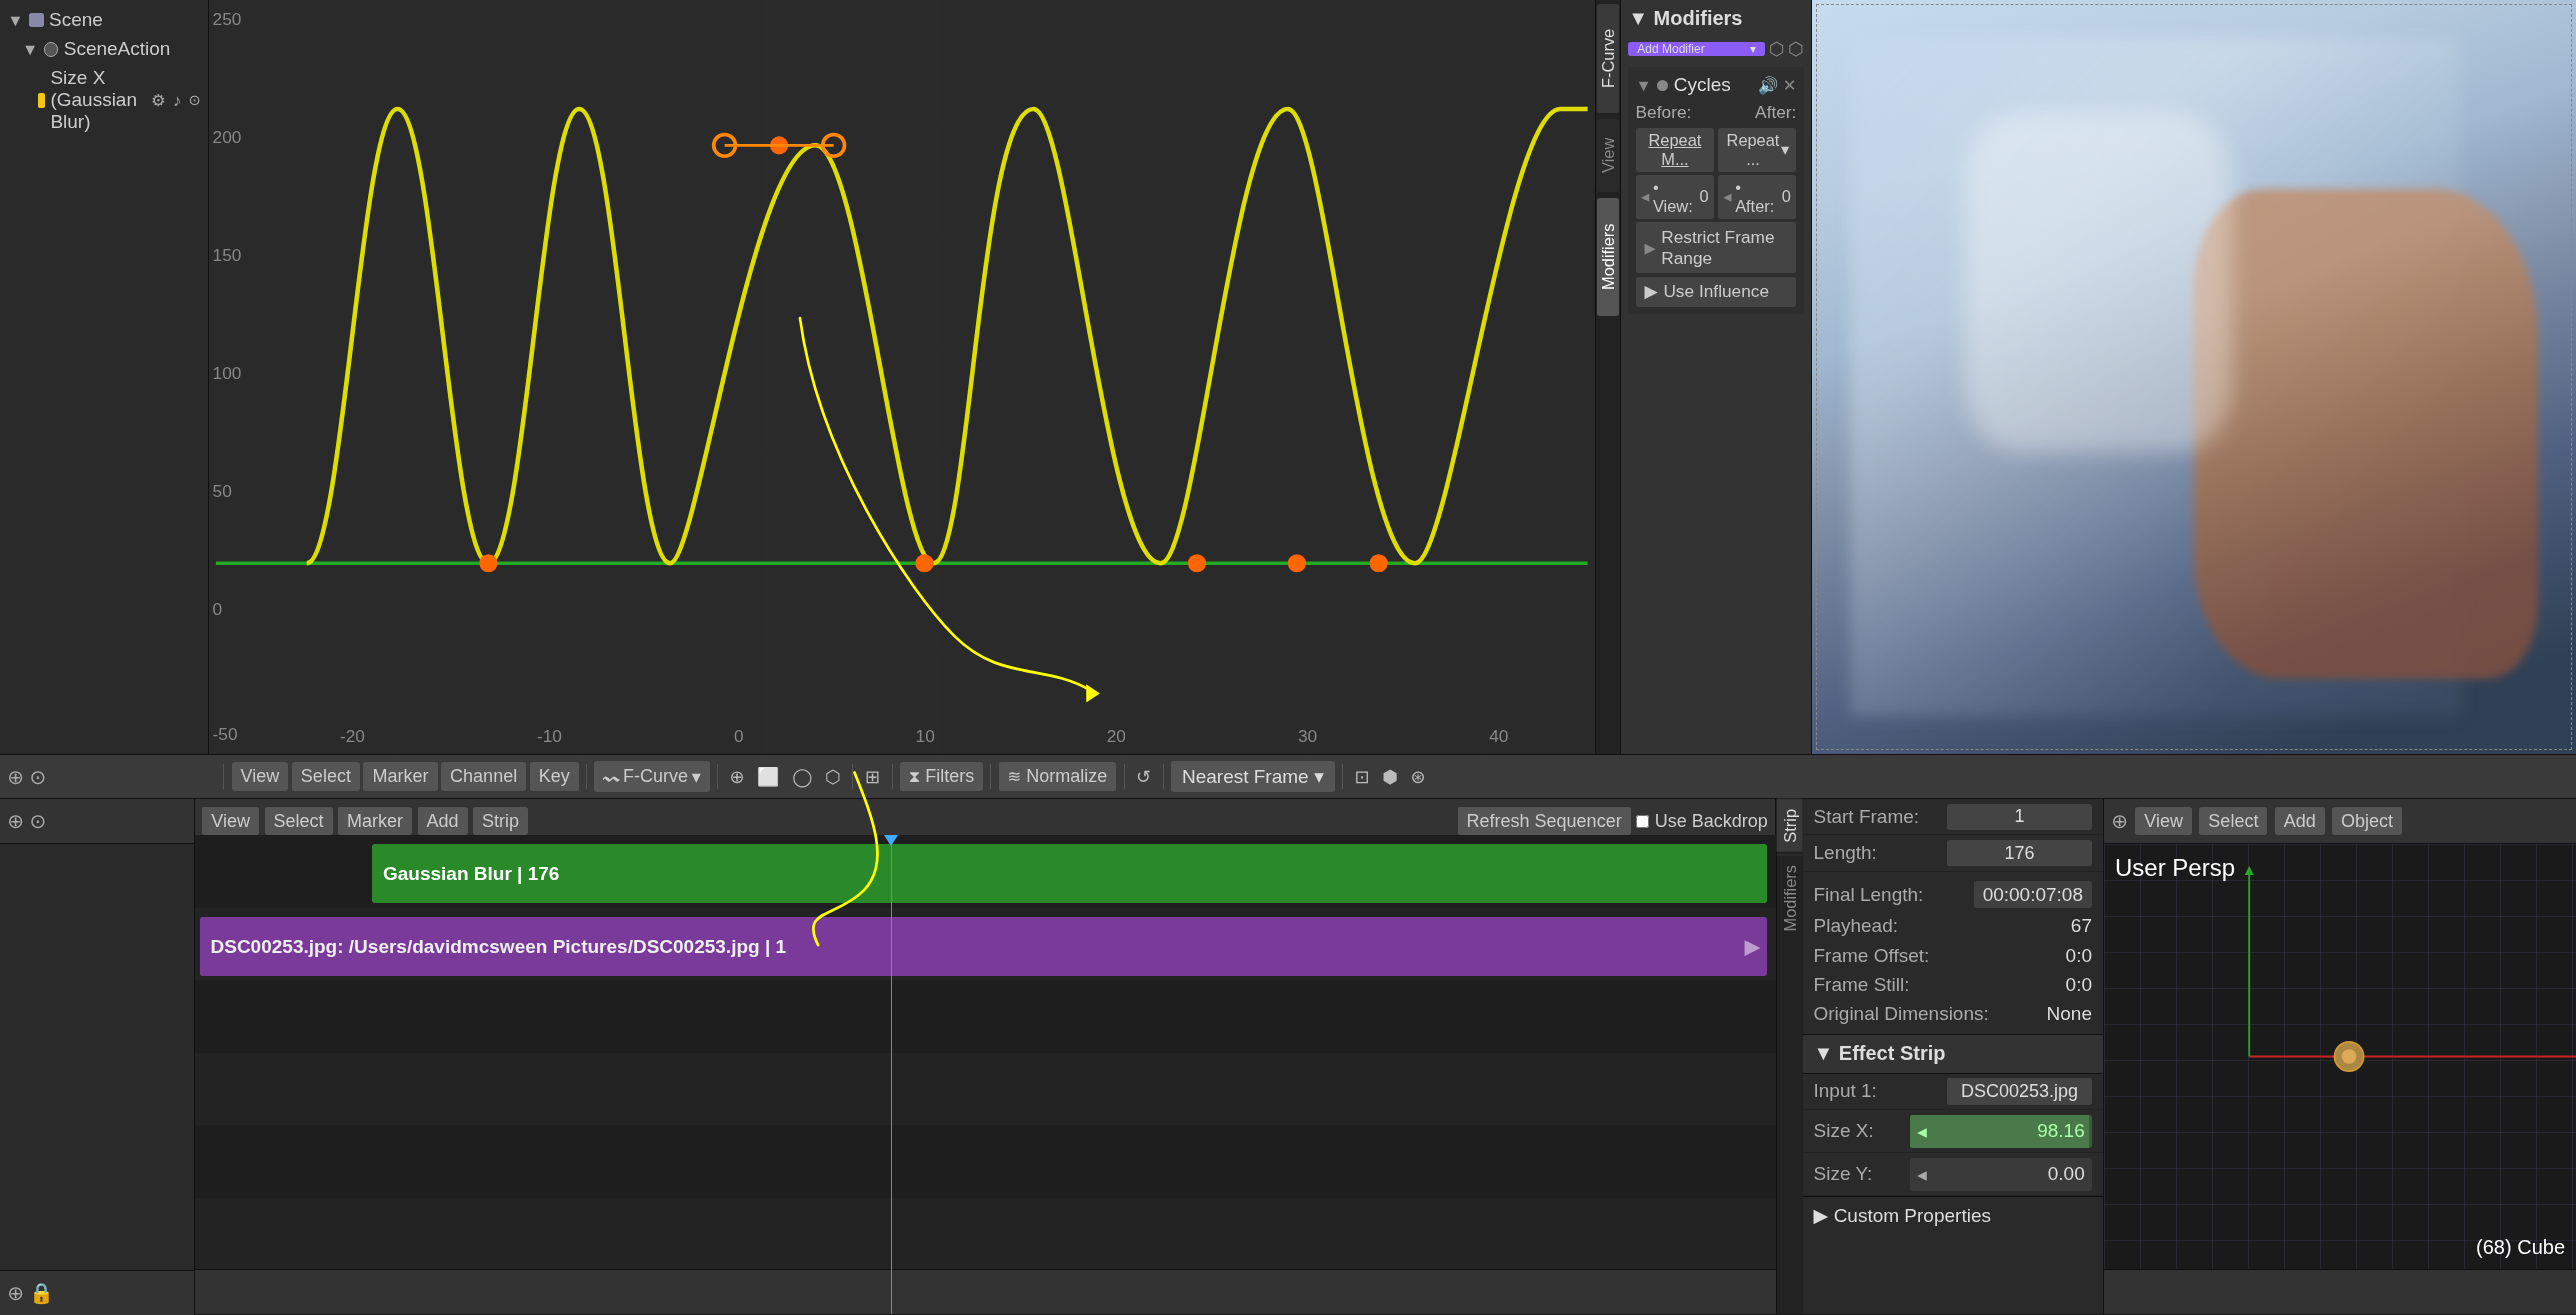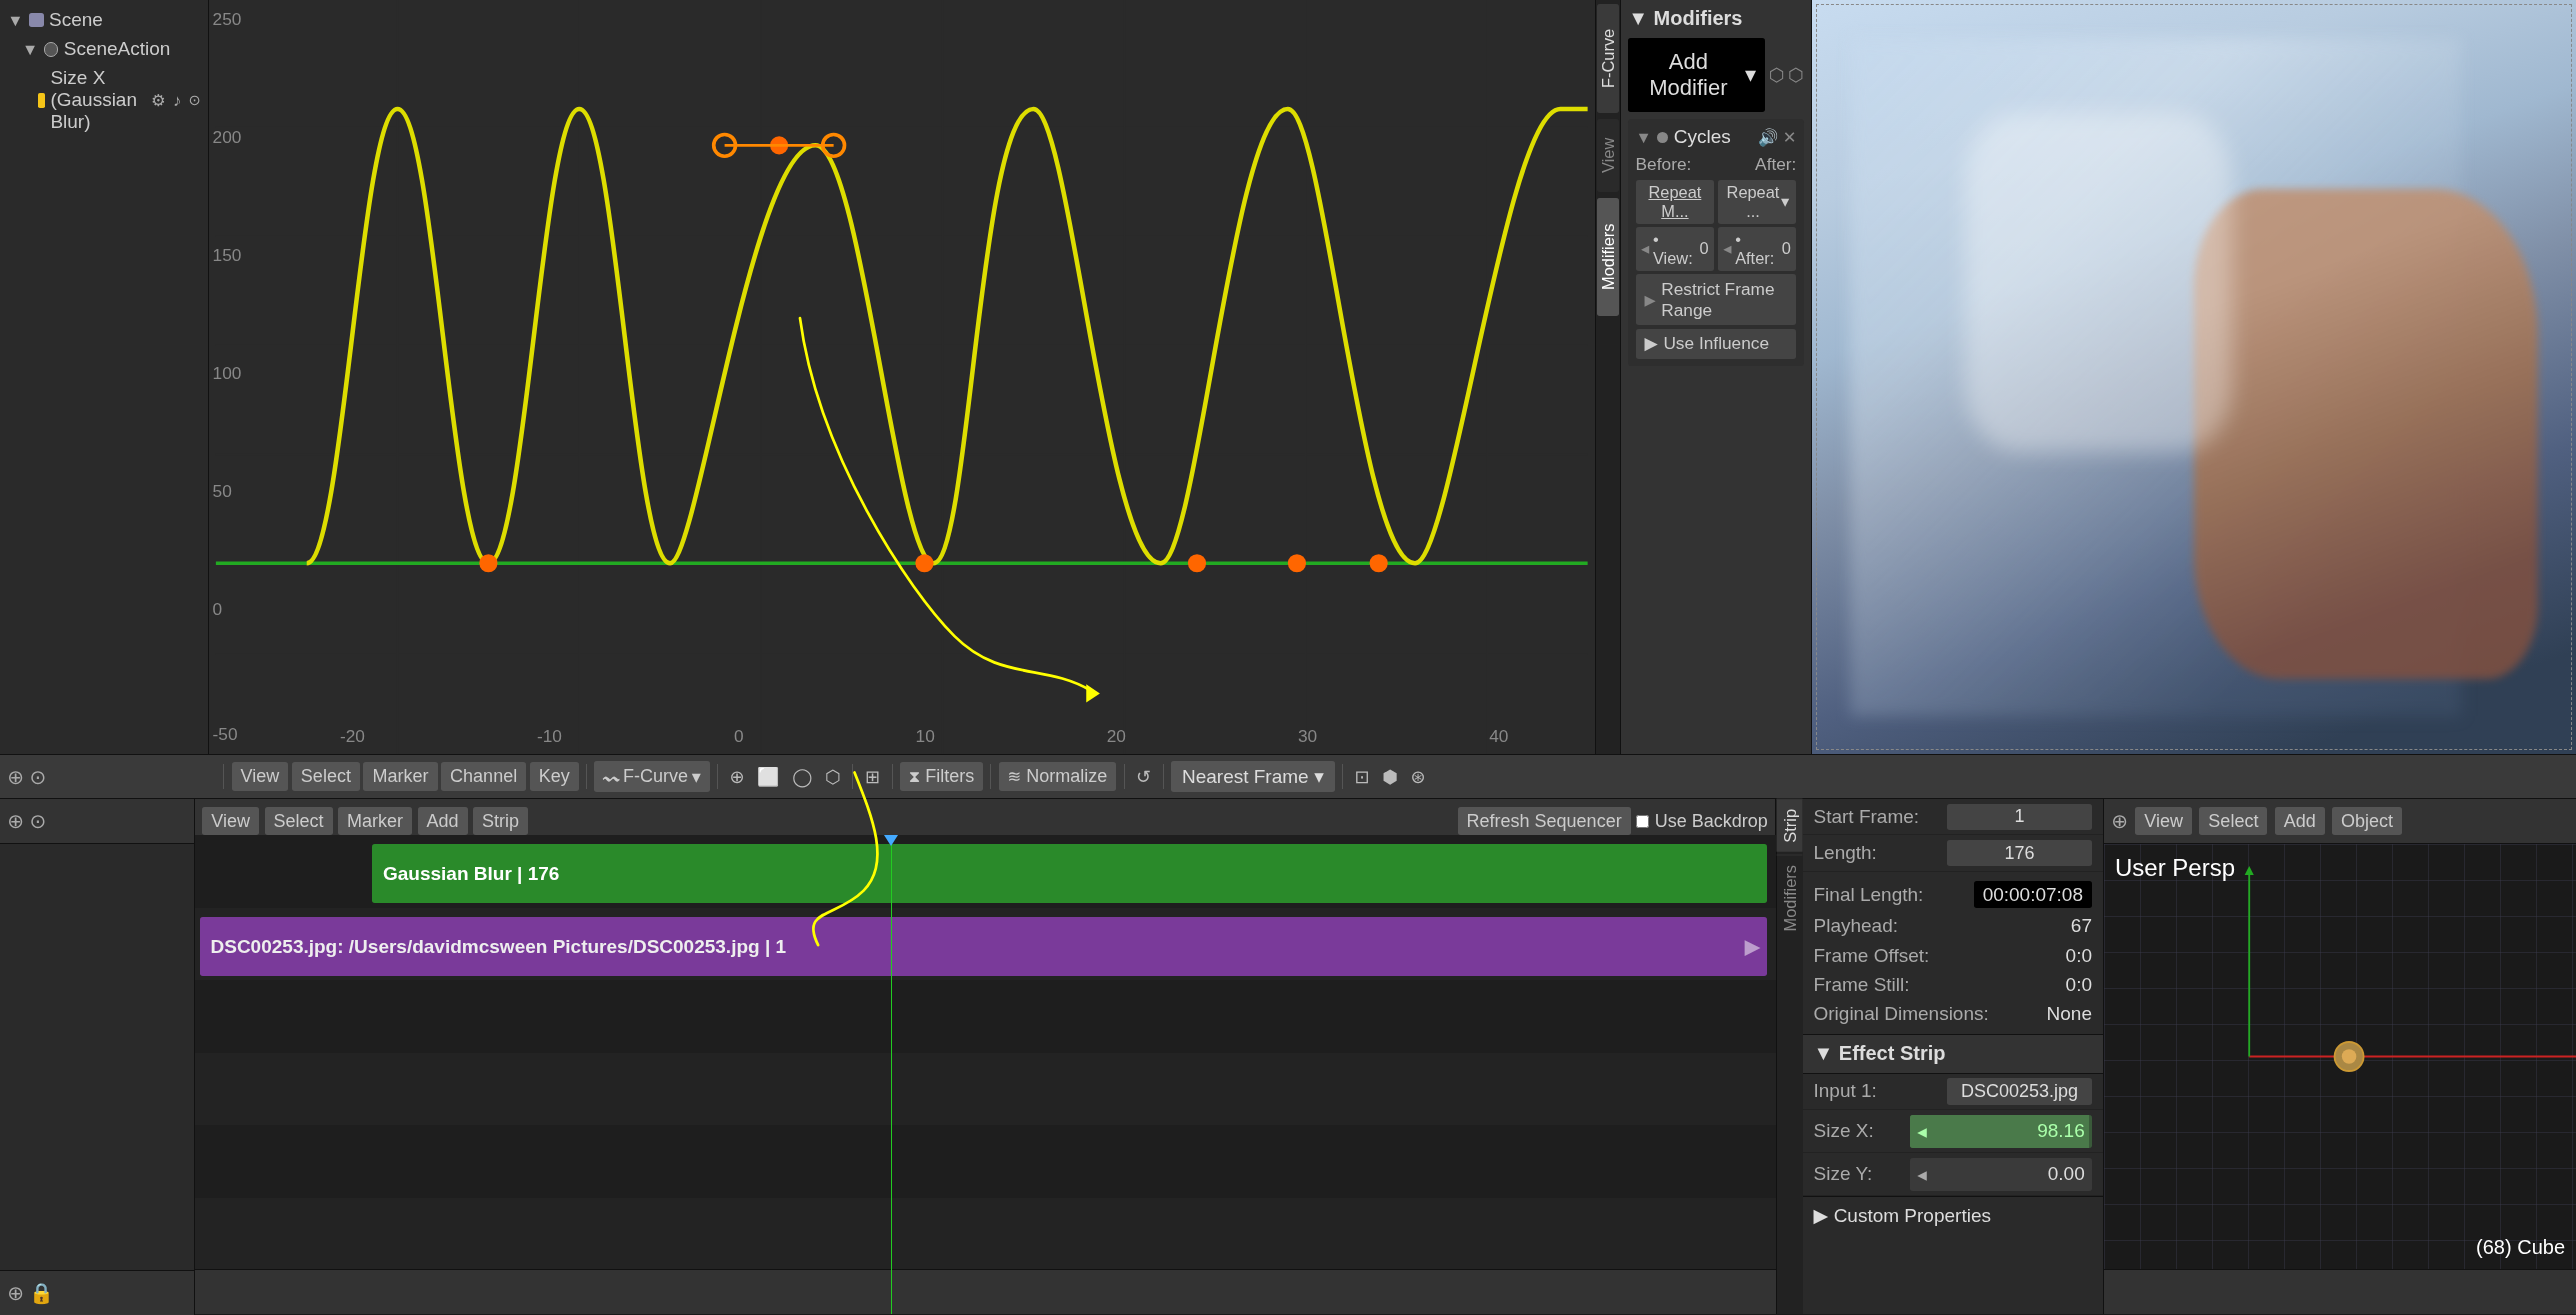--- a/index.html
+++ b/index.html
@@ -108,12 +108,12 @@
     }
 
     .add-modifier-btn {
-      background: #000000;
+      background: #8b5cf6;
       border: none;
       color: #ddd;
-      padding: 11px 9px;
-      border-radius: 2.7px;
-      font-size: 22px;
+      padding: 0 9px;
+      border-radius: 2.7px;
+      font-size: 12px;
       cursor: pointer;
       display: flex;
       align-items: center;

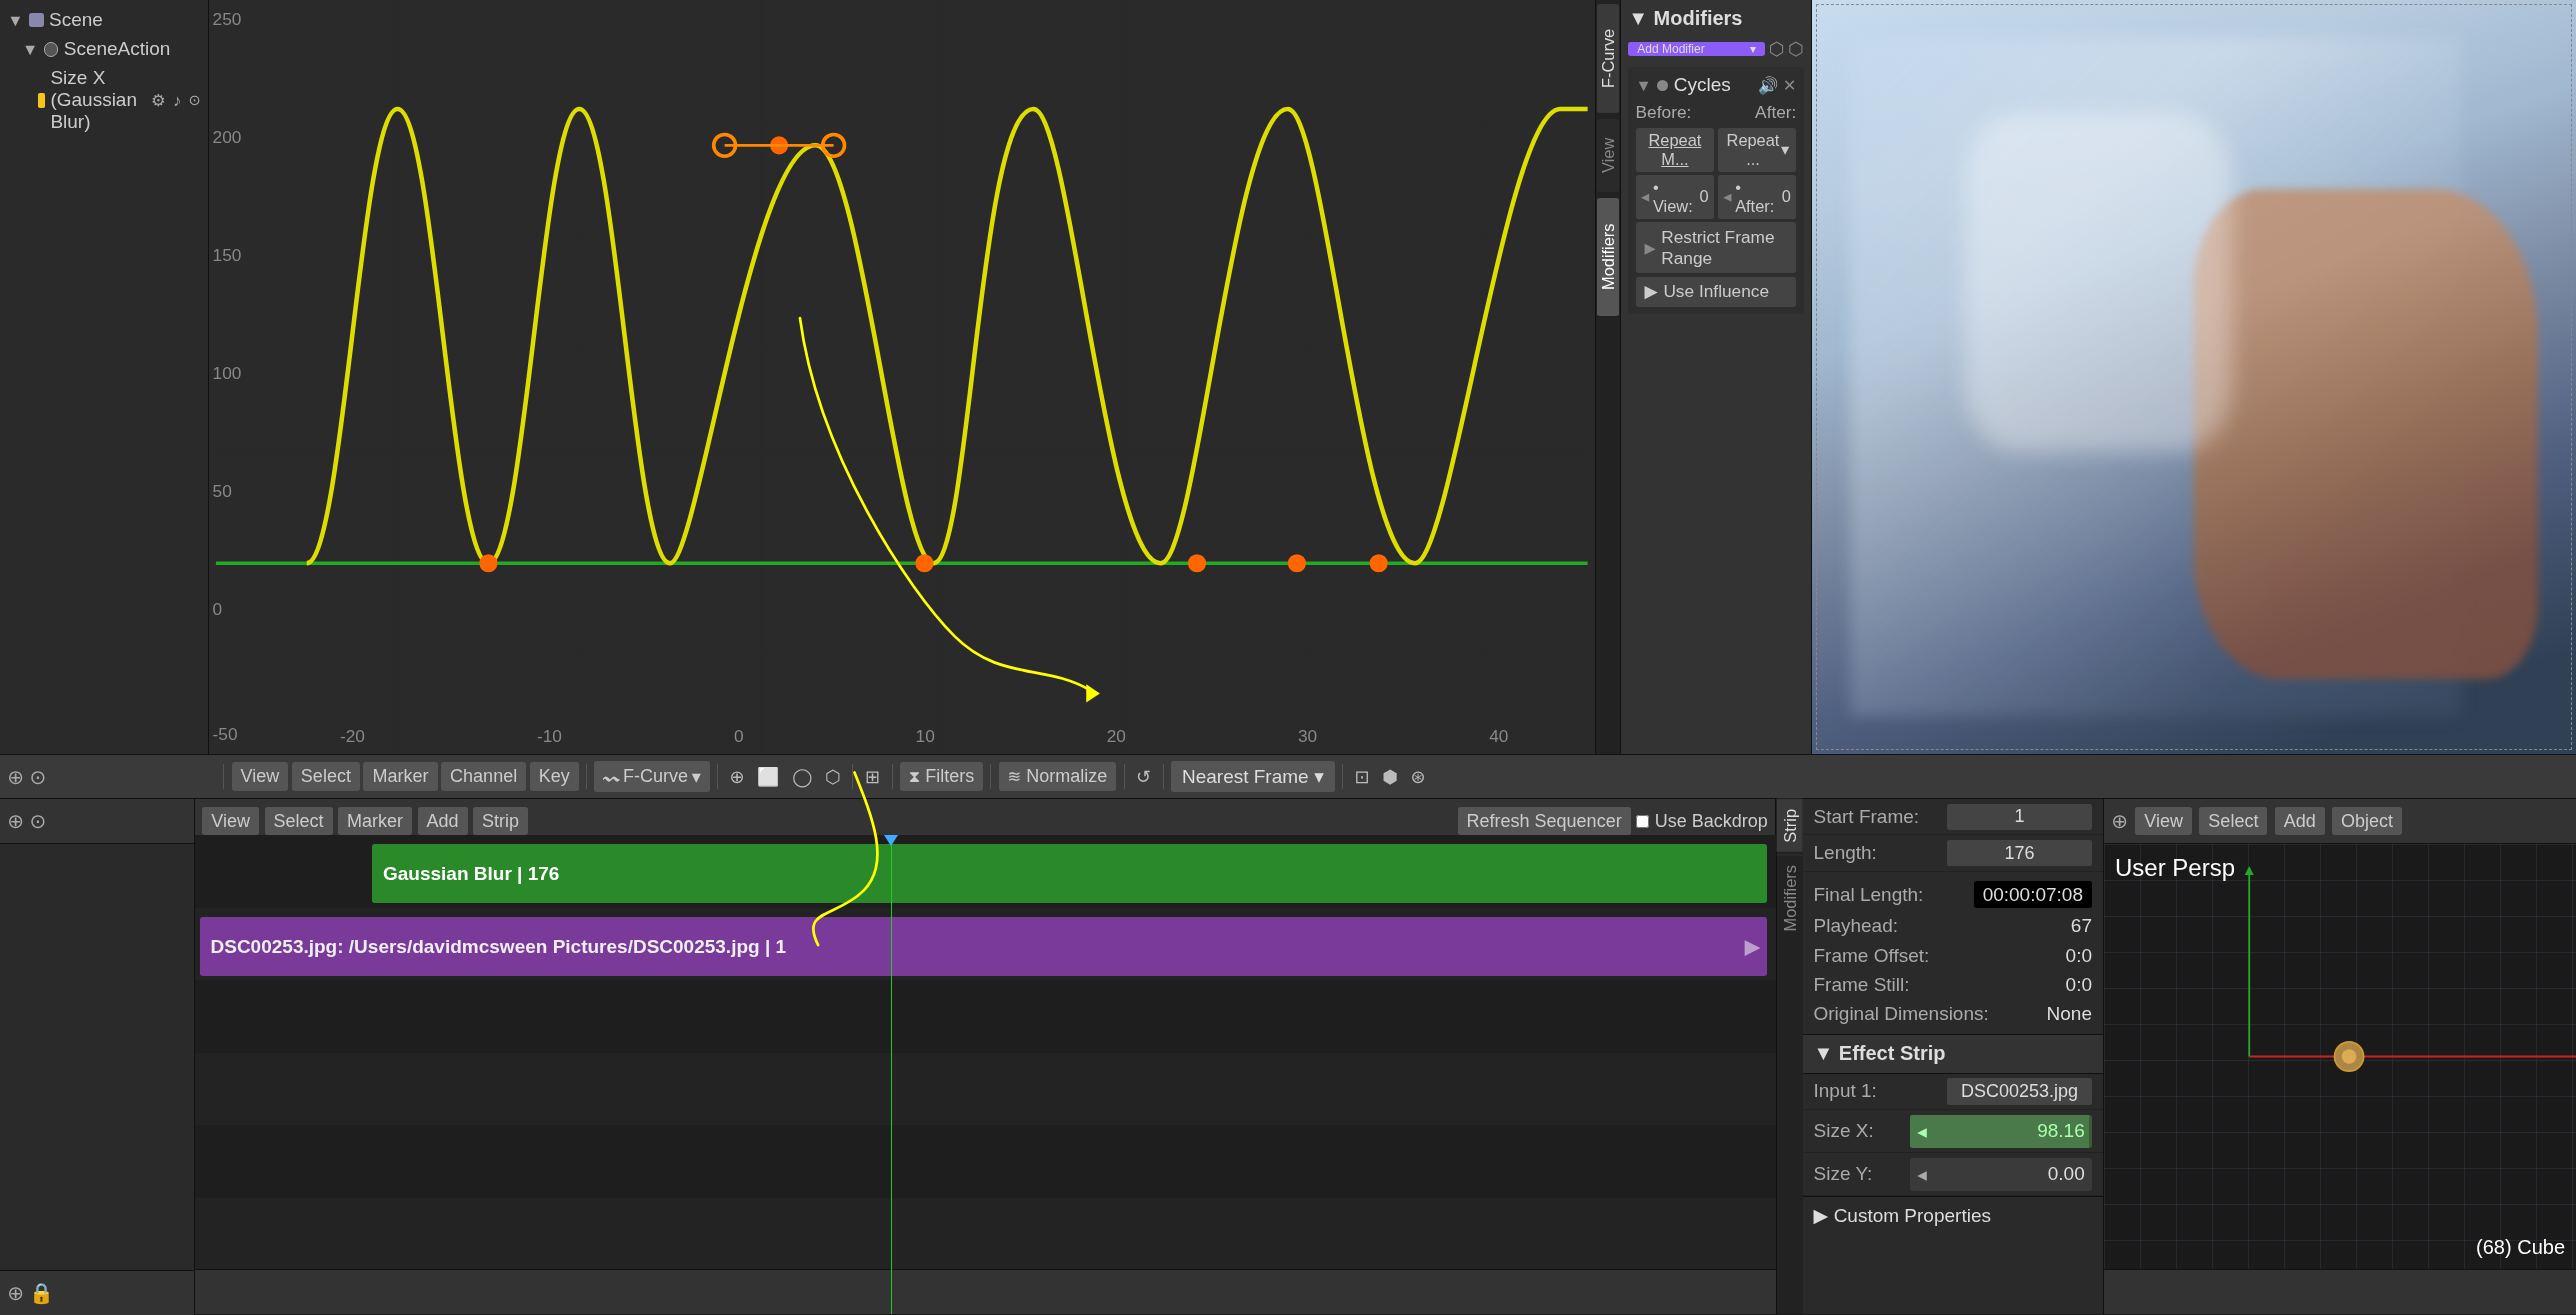--- a/index.html
+++ b/index.html
@@ -324,7 +324,7 @@
     }
     .prop-label { color: #aaa; }
     .prop-value {
-      background: #000000;
+      background: #404040;
       color: #ddd;
       padding: 2.7px 9px;
       border-radius: 2.7px;

